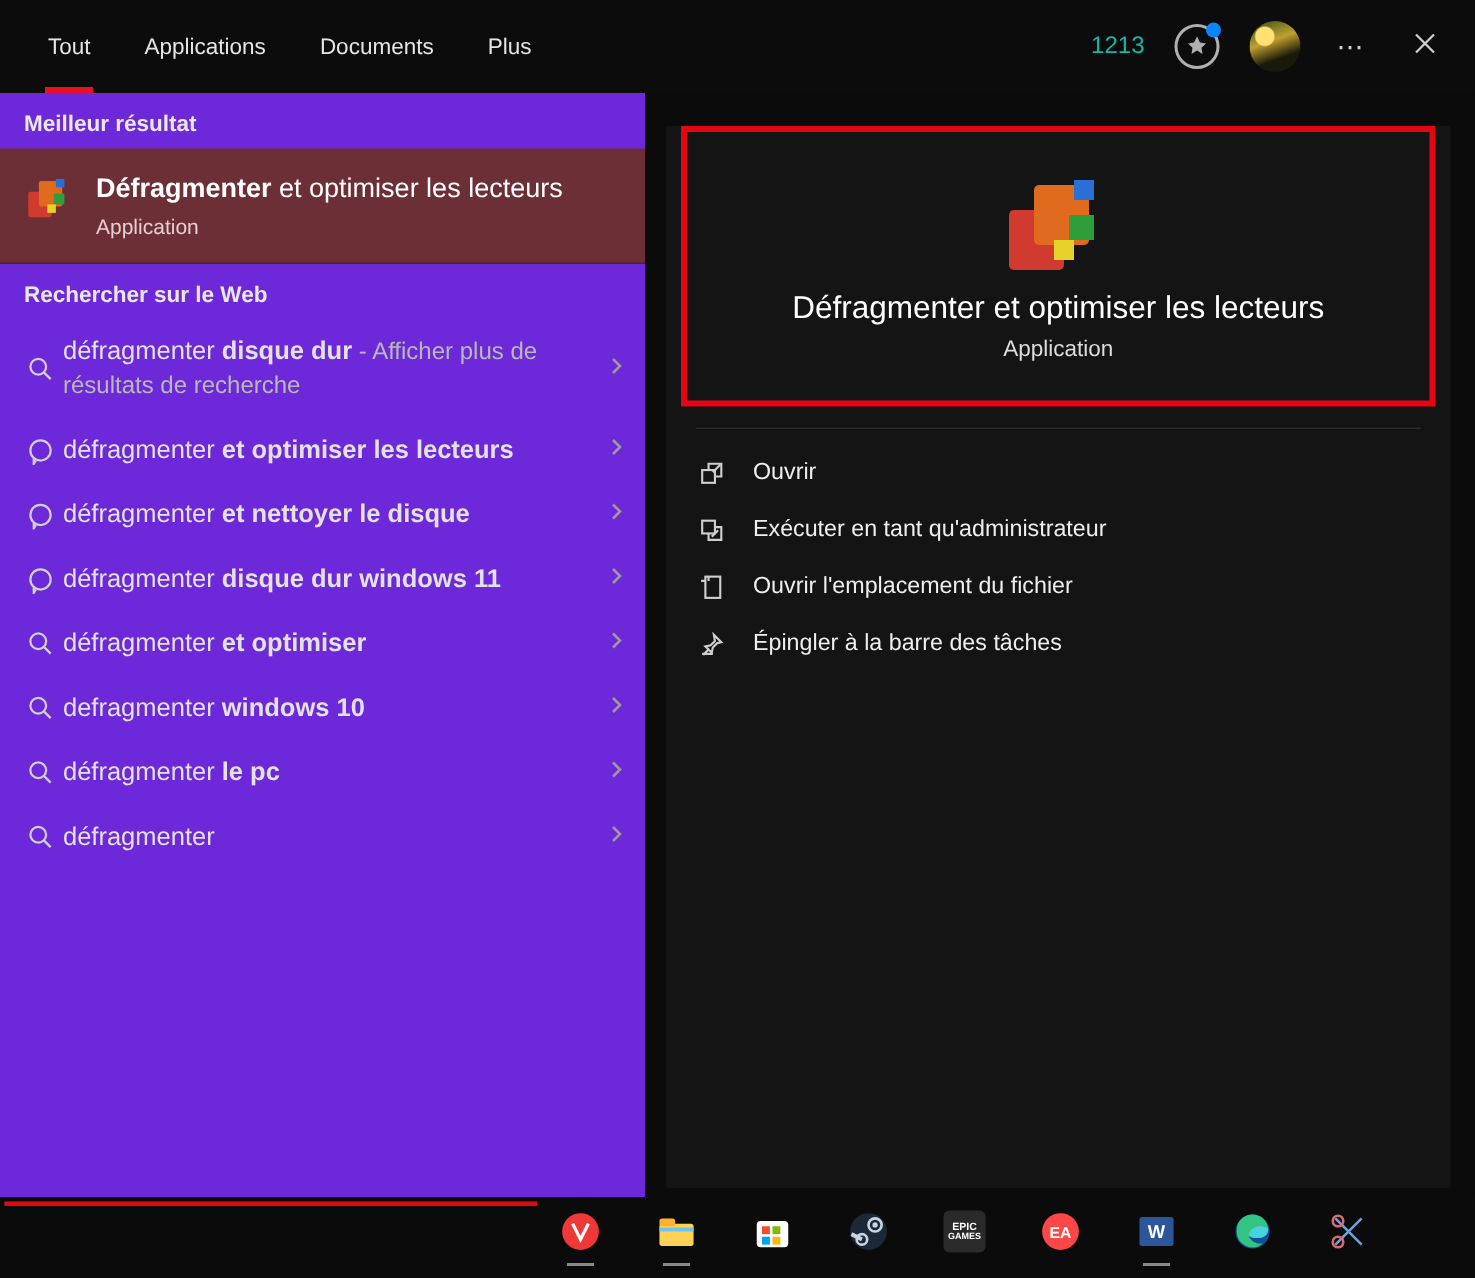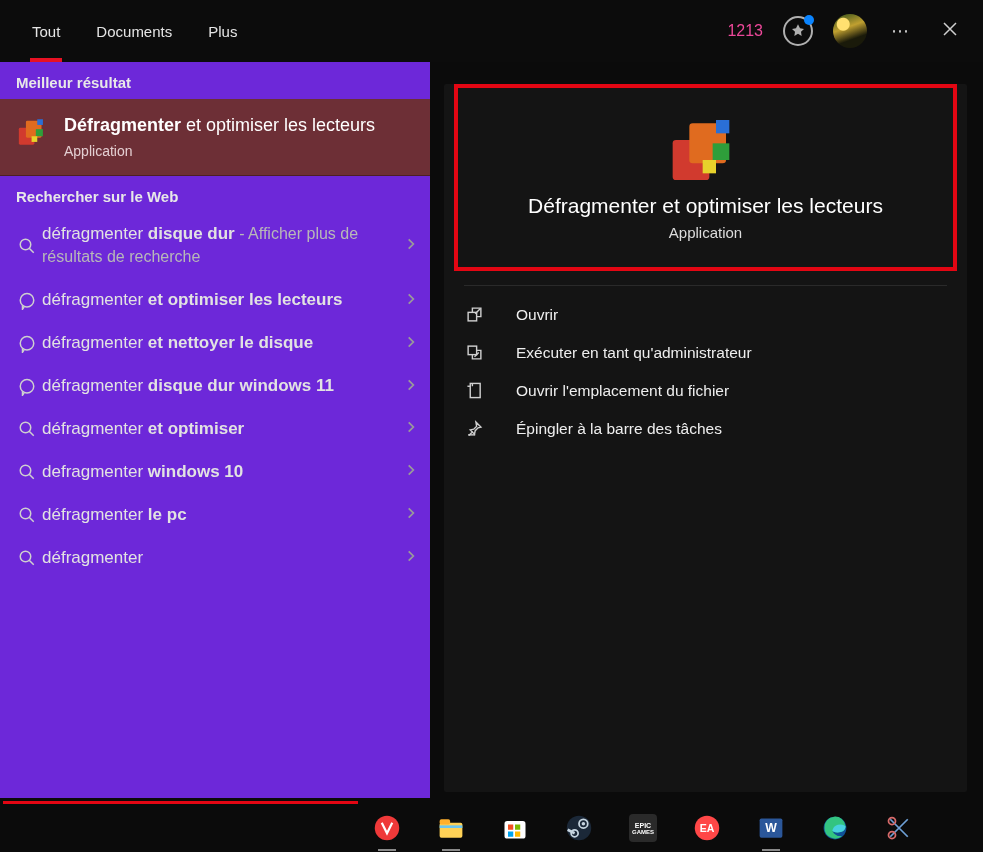--- a/index.html
+++ b/index.html
@@ -114,6 +114,9 @@
   <div class="tabs">
     <div class="tab active">
         <span>Tout</span>
+      </div>
+    <div class="tab">
+        <span>Applications</span>
       </div>
     <div class="tab">
         <span>Documents</span>

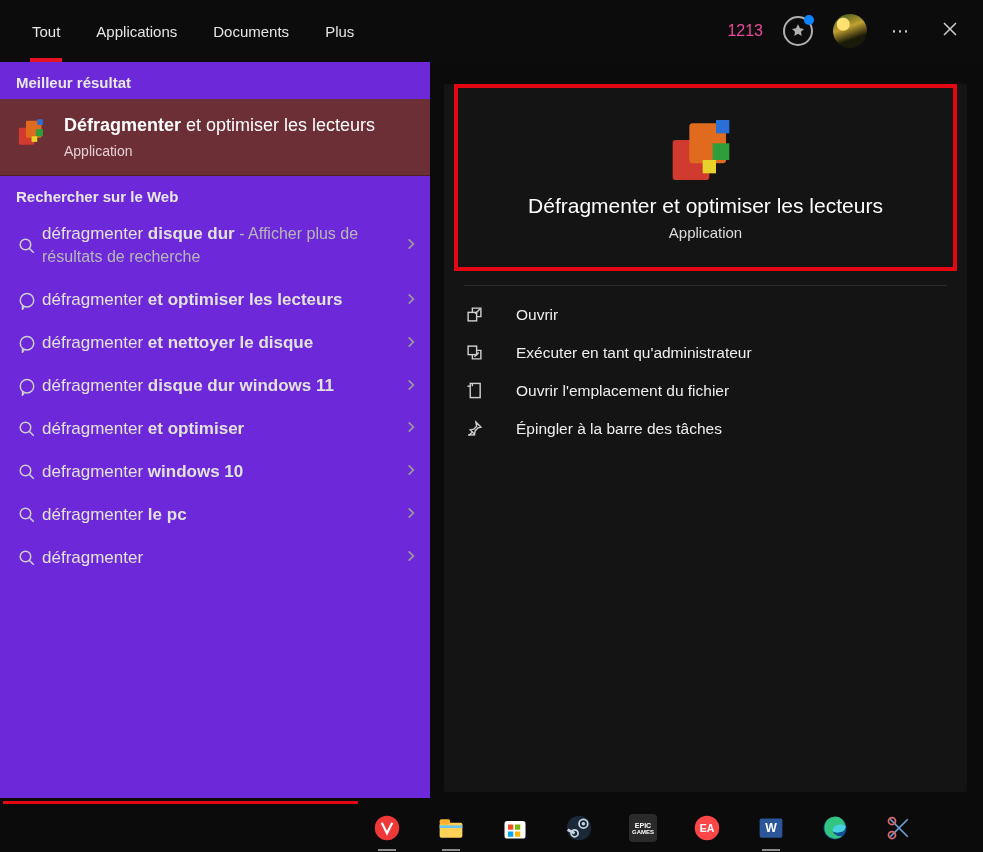--- a/index.html
+++ b/index.html
@@ -22,7 +22,7 @@
   .tab .chev { margin-left: 6px; }
   .header-spacer { flex: 1; }
   .header-right { display: flex; align-items: center; gap: 20px; }
-  .points { font-size: 16px; color: #ec4899; }
+  .points { font-size: 16px; color: #14b8a6; }
   .badge-circle {
     width: 30px; height: 30px; border: 2px solid #b0b0b0; border-radius: 50%;
     display: flex; align-items: center; justify-content: center; position: relative;

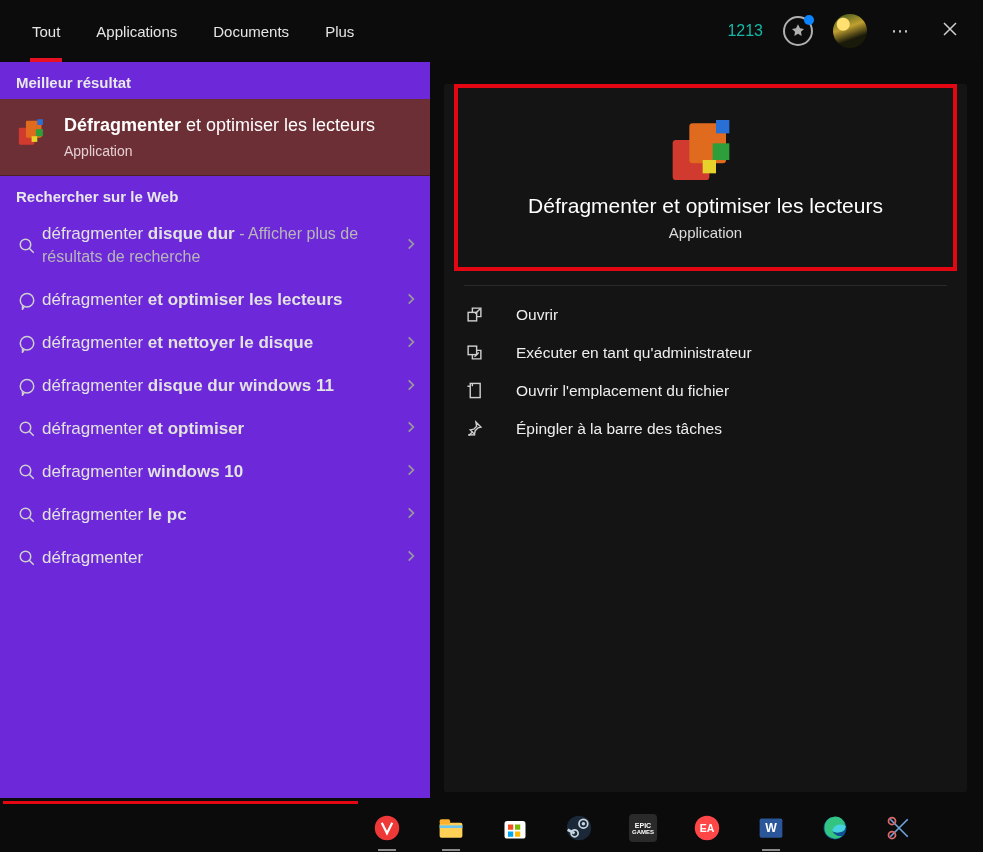--- a/index.html
+++ b/index.html
@@ -78,7 +78,7 @@
   .divider { height: 1px; background: #2a2a2a; margin: 0 20px 10px; }
 
   .action {
-    display: flex; gap: 32px; padding: 10px 20px; cursor: pointer;
+    display: flex; align-items: center; gap: 18px; padding: 10px 20px; cursor: pointer;
     font-size: 15.5px; color: #eee;
   }
   .action .aic { width: 20px; display: flex; justify-content: center; }

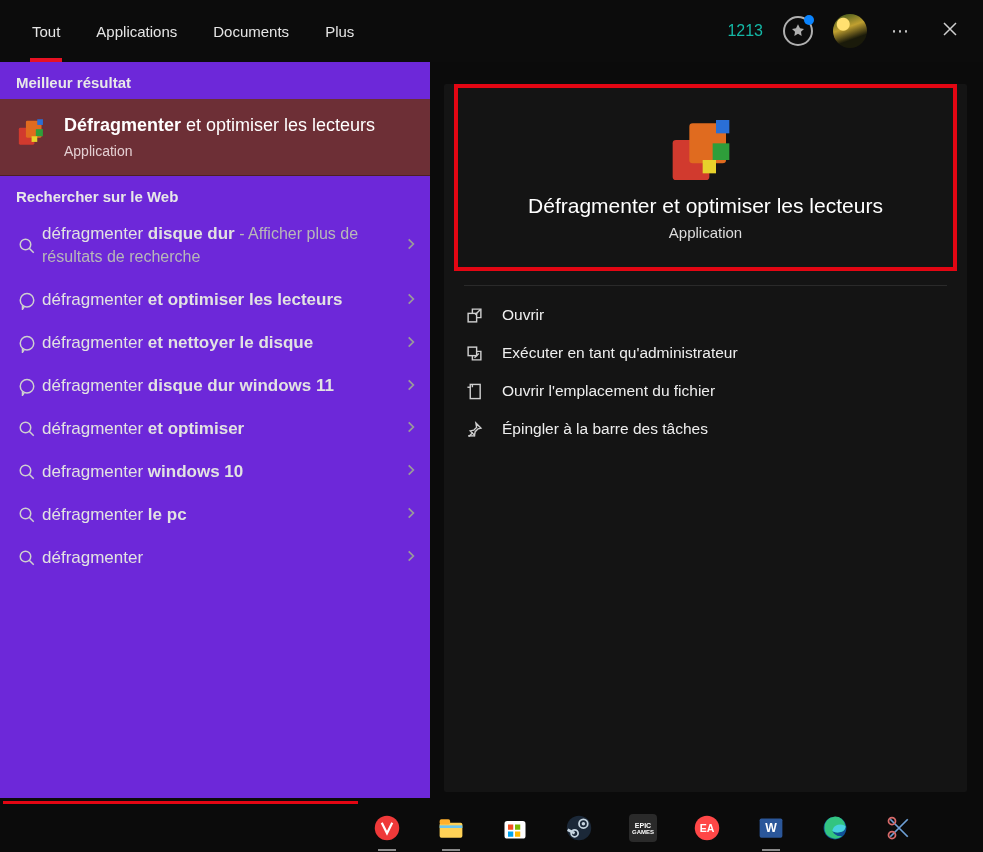--- a/index.html
+++ b/index.html
@@ -97,7 +97,7 @@
   
   .taskbar {
     position: absolute; left: 0; right: 0; bottom: 0; height: 48px;
-    background: #0b0b0b; display: flex; align-items: center; padding-left: 370px; gap: 30px;
+    background: #0b0b0b; display: flex; padding-left: 370px; gap: 30px;
   }
   .tb-item { width: 34px; height: 34px; display: flex; align-items: center; justify-content: center; position: relative; cursor: pointer; }
   .tb-underline::after { content: ""; position: absolute; bottom: -6px; left: 8px; right: 8px; height: 2px; background: #8a8a8a; }

